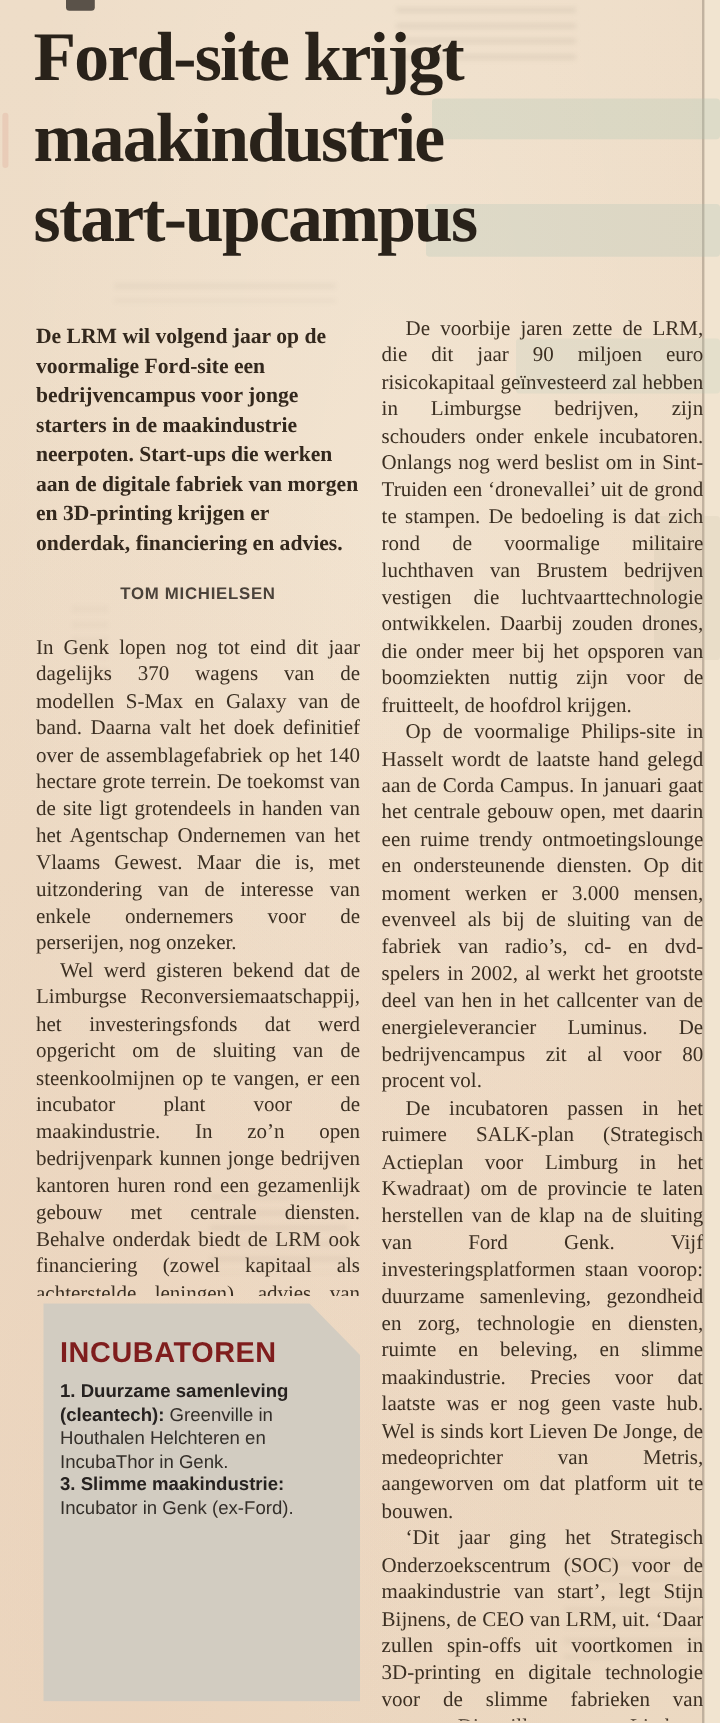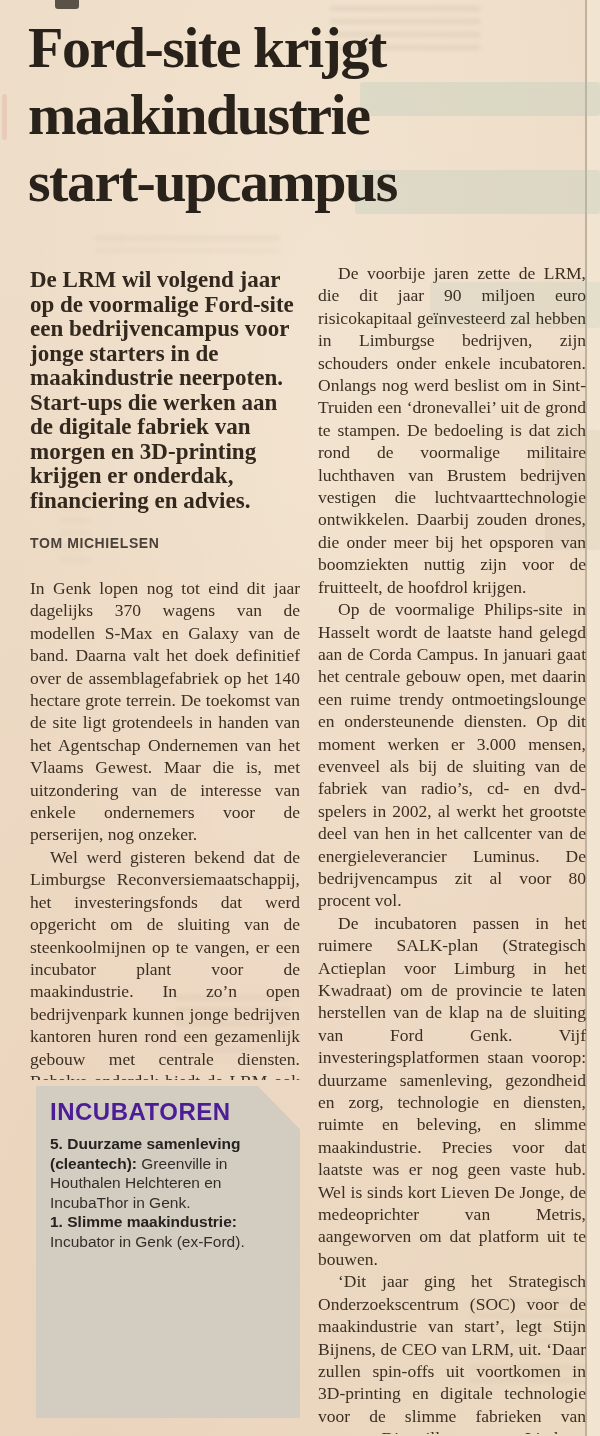--- a/index.html
+++ b/index.html
@@ -23,7 +23,7 @@
   .left-col  { position:absolute; left:30px;  top:268px; width:270px; height:812px; overflow:hidden; }
   .right-col { position:absolute; left:318px; top:262px; width:268px; height:1172px; overflow:hidden;font-family:Liberation Serif, serif; }
 
-  .intro { font-weight:700; font-size:23px; line-height:24.5px; color:#33281d; margin:0 0 22px 0; }
+  .intro { font-weight:700; font-size:18px; line-height:24.5px; color:#33281d; margin:0 0 22px 0; }
   .byline { font-family:"Liberation Sans", sans-serif; font-weight:700; font-size:14px;
     line-height:16px; letter-spacing:0.6px; color:#4a423a; margin:0 0 26px 0; }
 

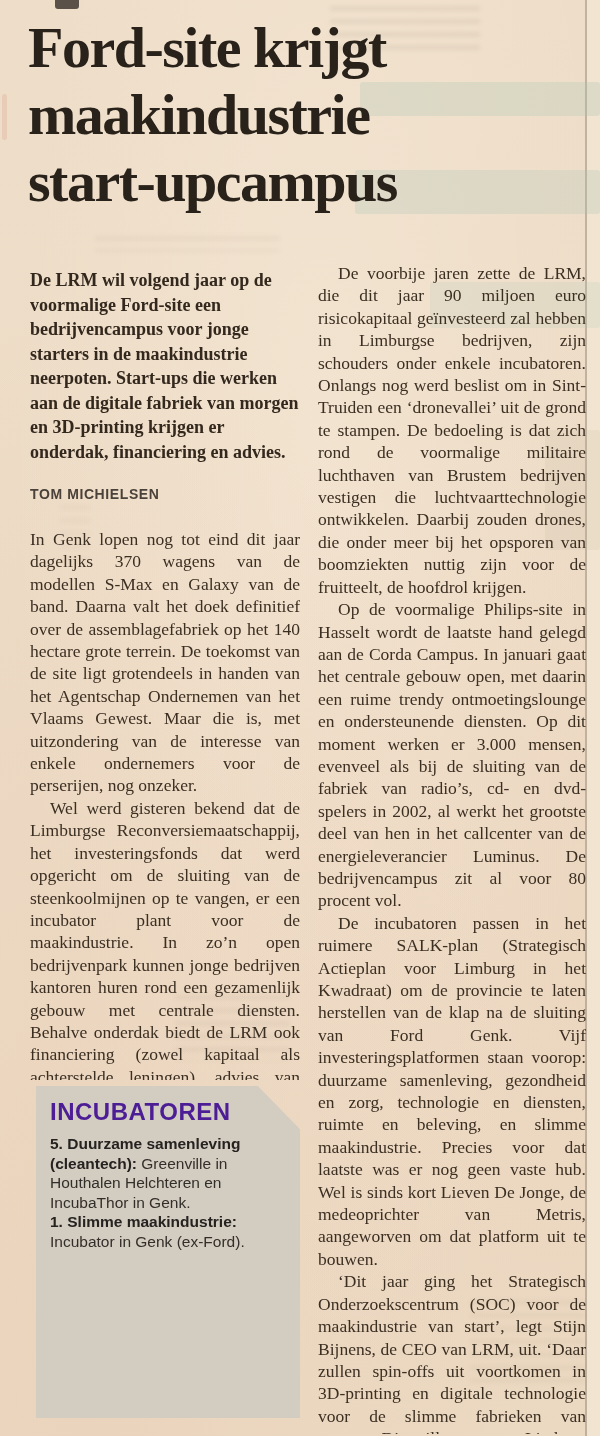--- a/index.html
+++ b/index.html
@@ -25,7 +25,7 @@
 
   .intro { font-weight:700; font-size:18px; line-height:24.5px; color:#33281d; margin:0 0 22px 0; }
   .byline { font-family:"Liberation Sans", sans-serif; font-weight:700; font-size:14px;
-    line-height:16px; letter-spacing:0.6px; color:#4a423a; margin:0 0 26px 0; }
+    line-height:16px; letter-spacing:0.6px; color:#4a423a; margin:0 0 26px 0;text-align:center; }
 
   .body-text p, .right-col p {
     font-size:17.5px; line-height:22.4px; color:#3b2f22;

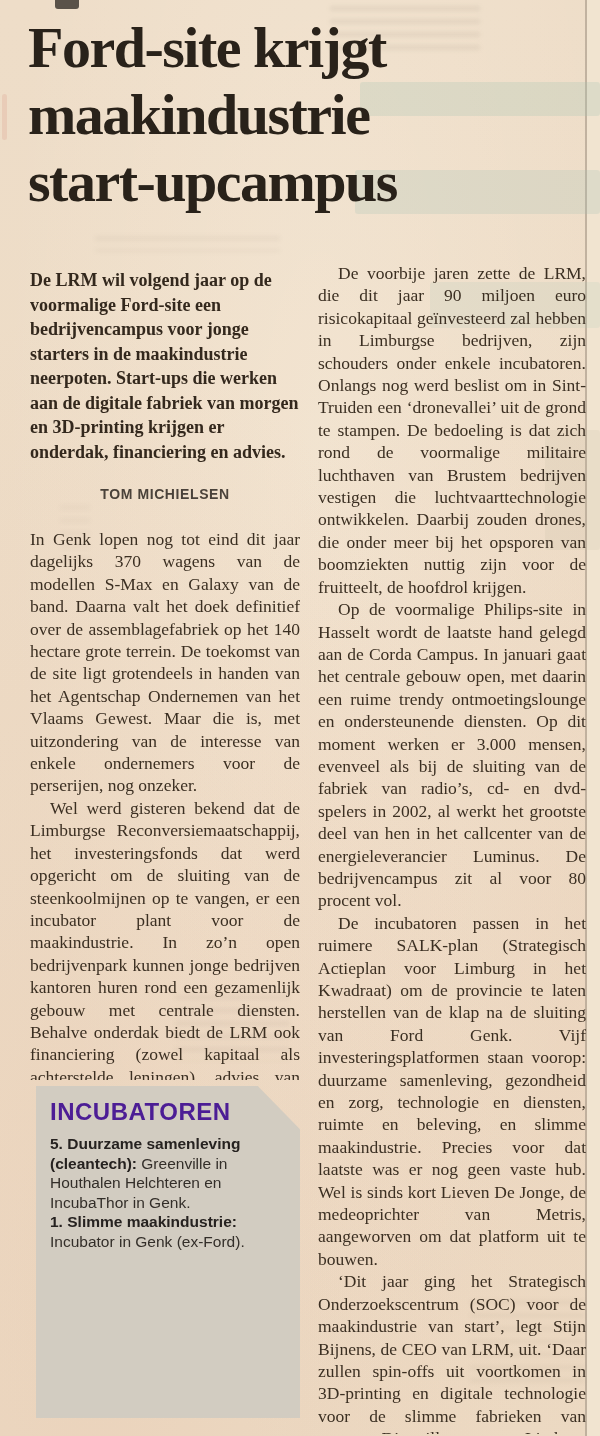--- a/index.html
+++ b/index.html
@@ -39,7 +39,7 @@
     clip-path:polygon(0 0, 84% 0, 100% 13%, 100% 100%, 0 100%);
     font-family:"Liberation Sans", sans-serif; }
   .incubator-title { font-weight:700; font-size:24px; line-height:27px;
-    letter-spacing:0.5px; color:#4c1d95; margin:0 0 9px 0; }
+    letter-spacing:0.5px; color:#7f1d1d; margin:16px 0 9px 0; }
   .incubator-list .incubator-item { font-size:15.5px; line-height:19.6px; color:#332e29; }
   .incubator-list .incubator-item b { font-weight:700; color:#262220; }
 

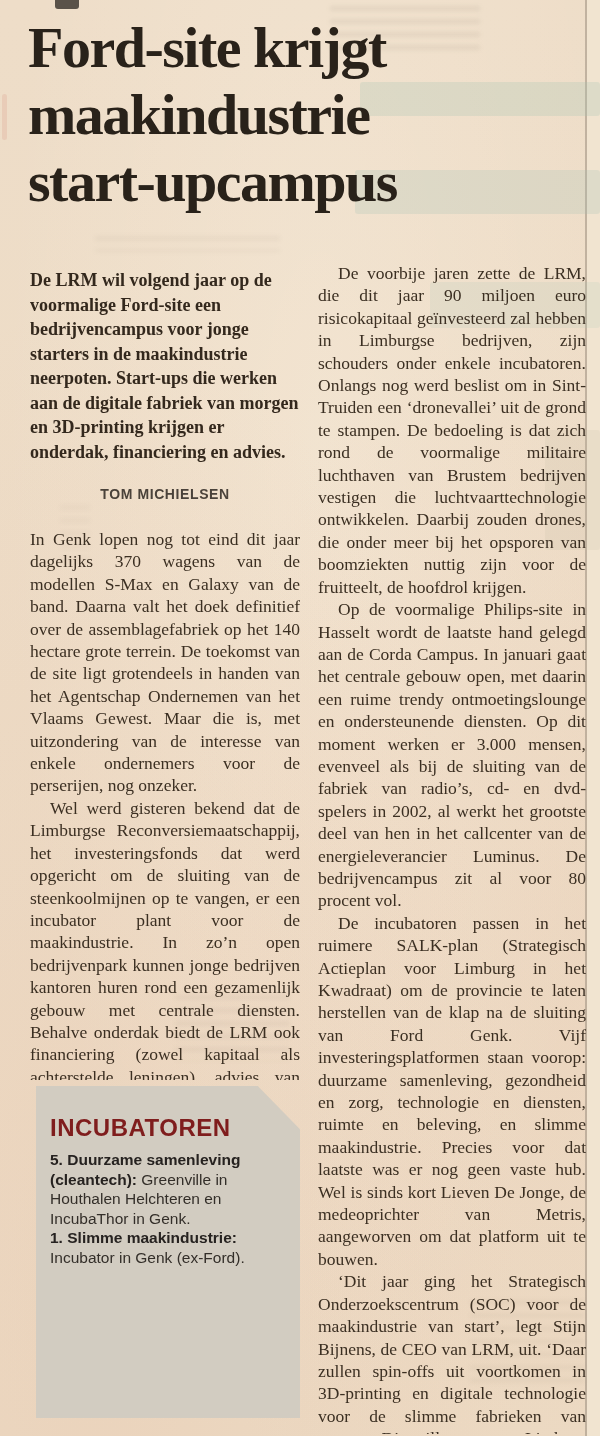--- a/index.html
+++ b/index.html
@@ -112,7 +112,7 @@
   <div class="incubator-box">
     <div class="incubator-title">INCUBATOREN</div>
     <div class="incubator-list">
-        <div class="incubator-item"><b>5. Duurzame samenleving (cleantech):</b> Greenville in Houthalen Helchteren en IncubaThor in Genk.</div>
+        <div class="incubator-item"><b>1. Duurzame samenleving (cleantech):</b> Greenville in Houthalen Helchteren en IncubaThor in Genk.</div>
         <div class="incubator-item"><b>1. Slimme maakindustrie:</b> Incubator in Genk (ex-Ford).</div>
       </div>
   </div>

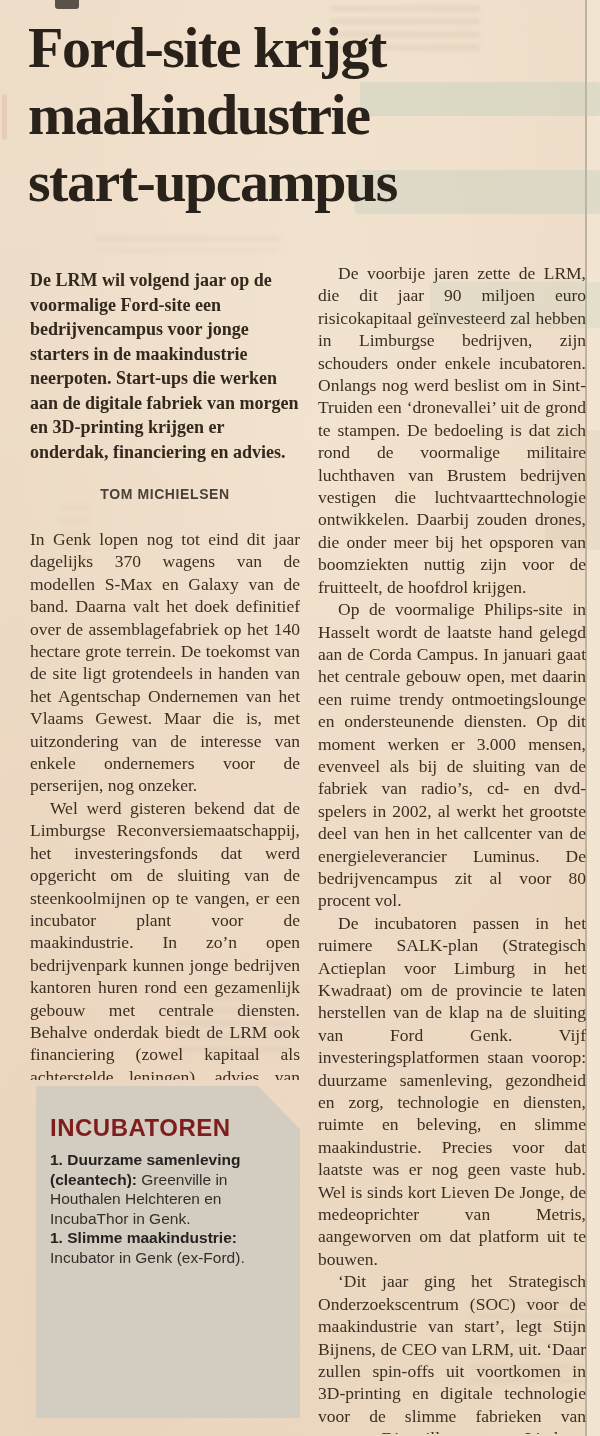--- a/index.html
+++ b/index.html
@@ -113,7 +113,7 @@
     <div class="incubator-title">INCUBATOREN</div>
     <div class="incubator-list">
         <div class="incubator-item"><b>1. Duurzame samenleving (cleantech):</b> Greenville in Houthalen Helchteren en IncubaThor in Genk.</div>
-        <div class="incubator-item"><b>1. Slimme maakindustrie:</b> Incubator in Genk (ex-Ford).</div>
+        <div class="incubator-item"><b>3. Slimme maakindustrie:</b> Incubator in Genk (ex-Ford).</div>
       </div>
   </div>
 

